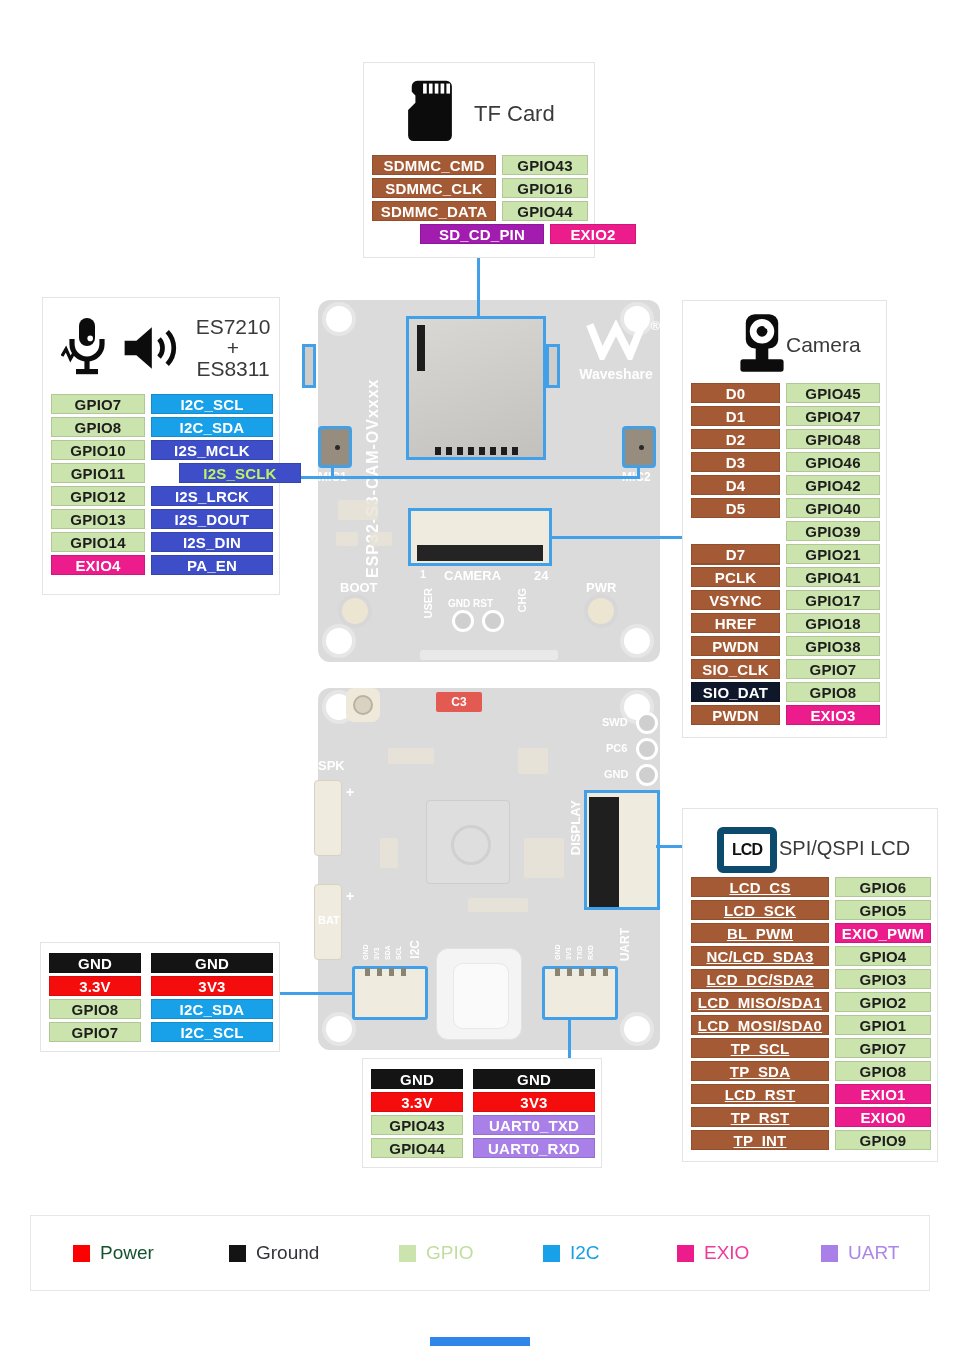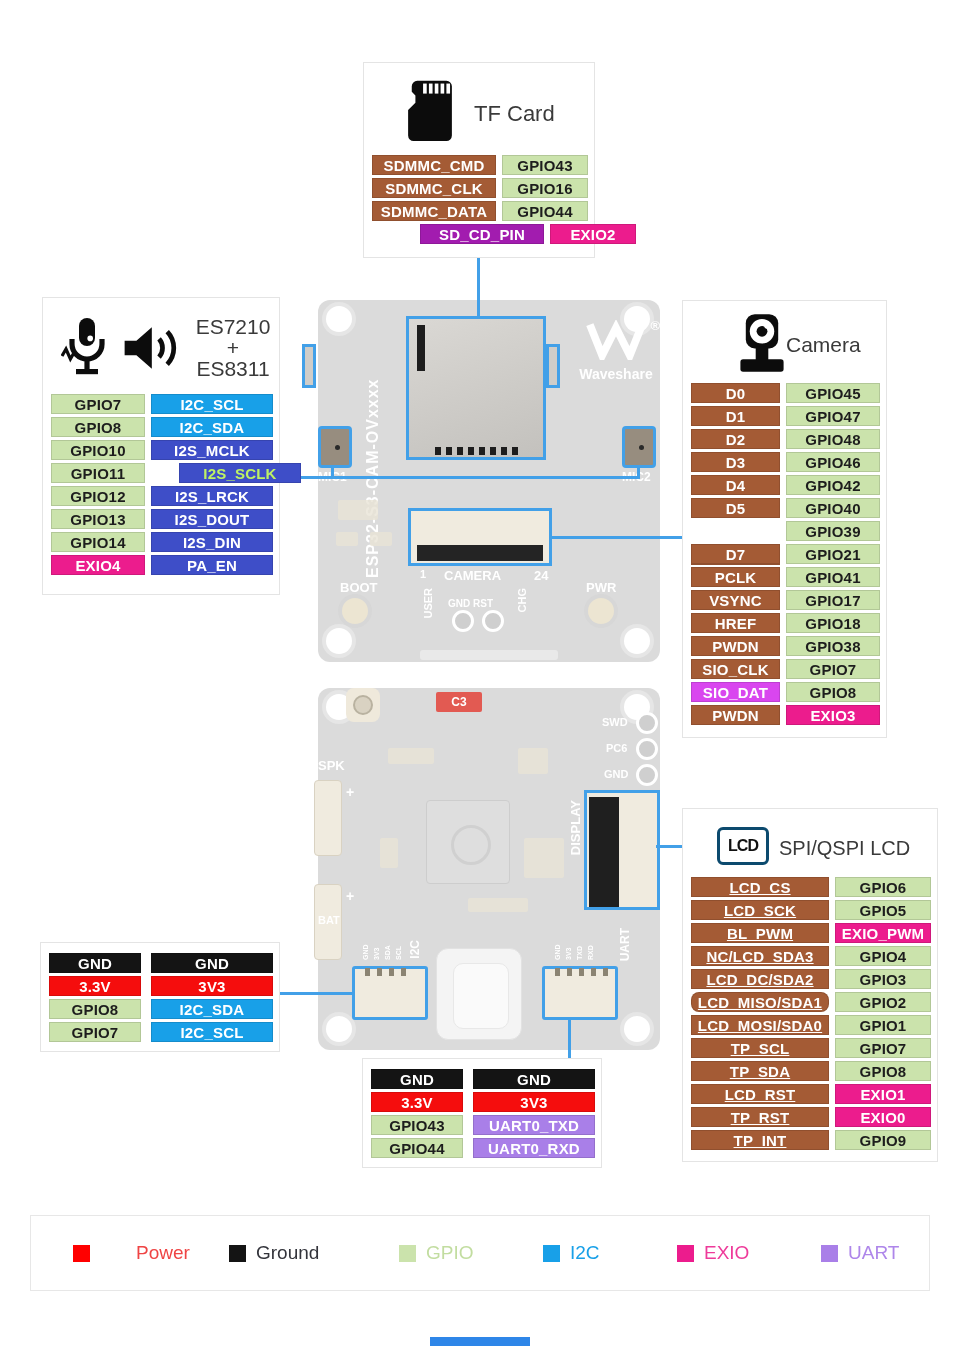--- a/index.html
+++ b/index.html
@@ -412,7 +412,7 @@
           <div class="pill pill-r" style="background: rgb(203, 227, 172); color: rgb(29, 29, 29);">GPIO7</div>
         </div>
         <div class="pin-row">
-          <div class="pill pill-l" style="background: #d946ef; color: rgb(255, 255, 255);">SIO_DAT</div>
+          <div class="pill pill-l" style="background: #0f172a; color: rgb(255, 255, 255);">SIO_DAT</div>
           <div class="pill pill-r" style="background: rgb(203, 227, 172); color: rgb(29, 29, 29);">GPIO8</div>
         </div>
         <div class="pin-row">

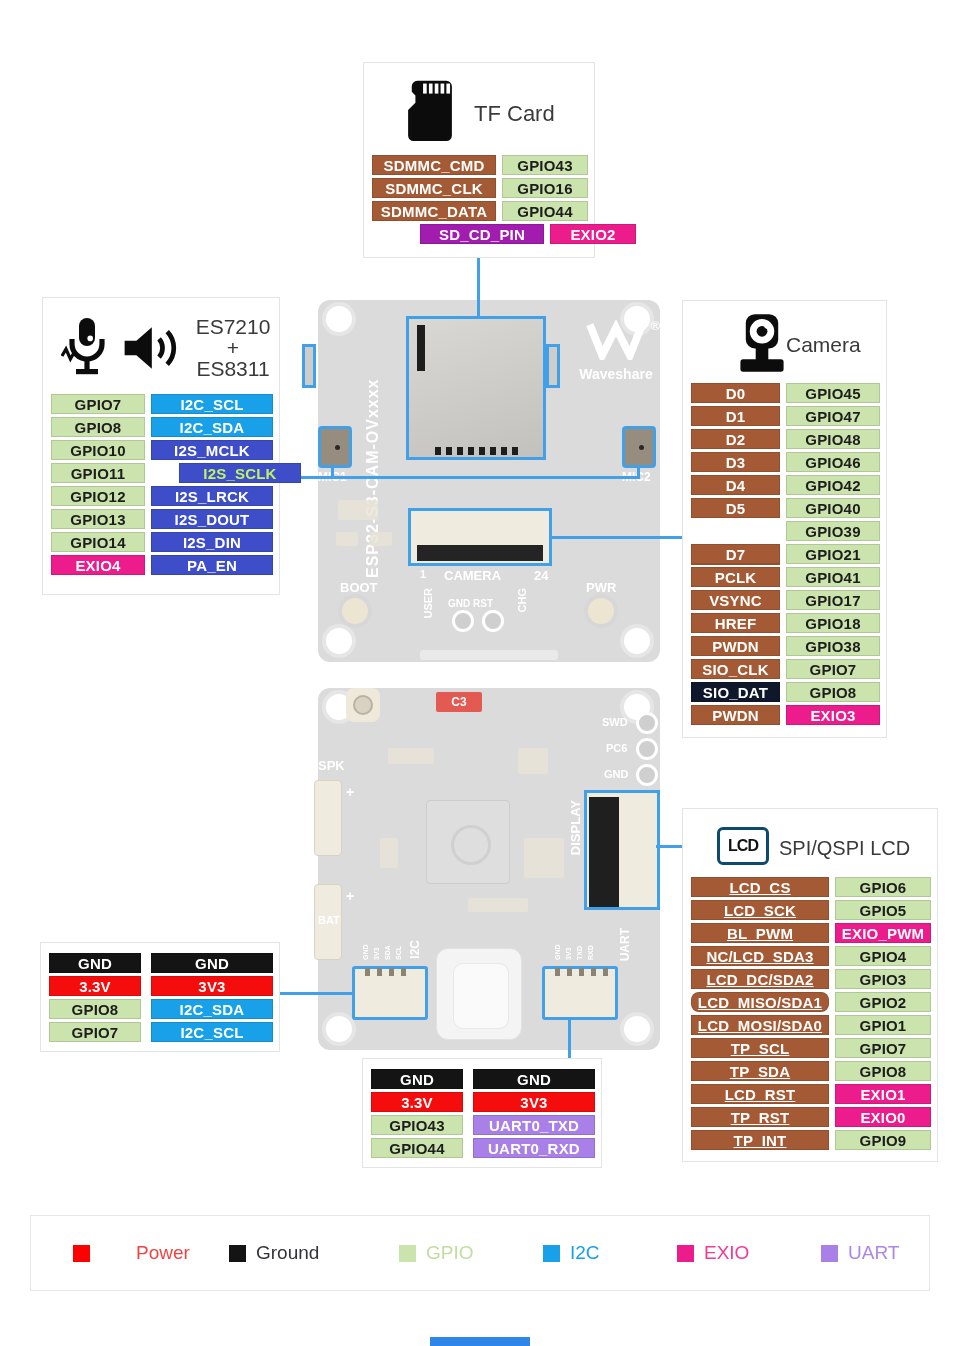--- a/index.html
+++ b/index.html
@@ -46,7 +46,7 @@
   .lcd .pin-row{gap:6px;}
   .lcd .pill-l{width:138px;text-decoration:underline;}
   .lcd .pill-r{width:96px;}
-  .icon-lcd{position:absolute;left:34px;top:18px;width:46px;height:32px;border:3px solid #0c4a6e;
+  .icon-lcd{position:absolute;left:34px;top:18px;width:46px;height:32px;border:7px solid #0c4a6e;
             border-radius:6px;display:flex;align-items:center;justify-content:center;
             font-weight:800;font-size:16px;letter-spacing:-1px;color:#111;}
 

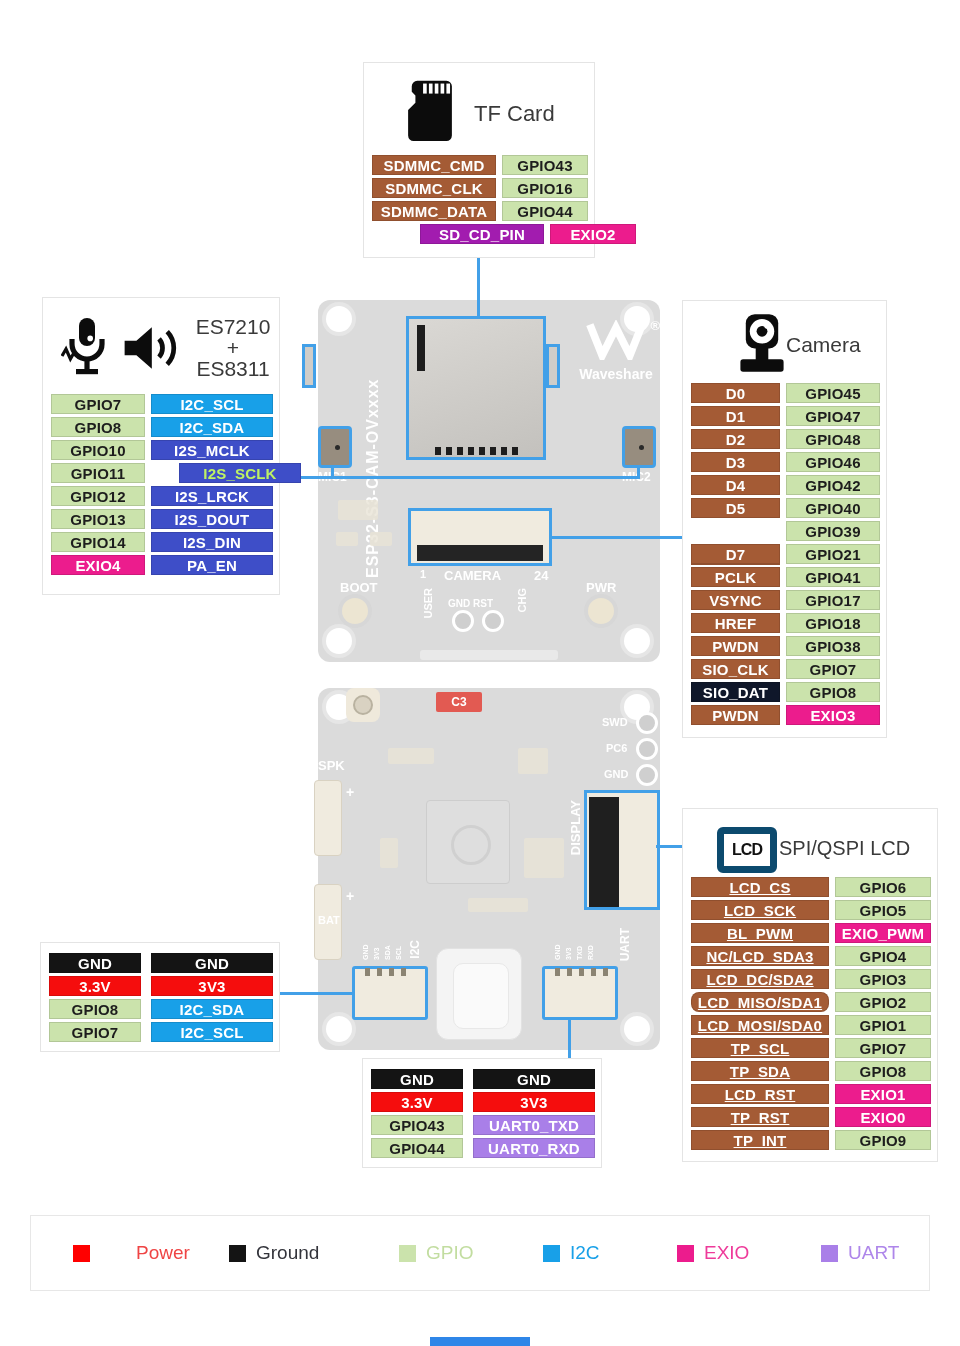--- a/index.html
+++ b/index.html
@@ -447,7 +447,7 @@
           <div class="pill pill-r" style="background: rgb(203, 227, 172); color: rgb(29, 29, 29);">GPIO3</div>
         </div>
         <div class="pin-row">
-          <div class="pill pill-l" style="background: rgb(164, 91, 53); color: rgb(255, 255, 255); border-radius: 8px;">LCD_MISO/SDA1</div>
+          <div class="pill pill-l" style="background: rgb(164, 91, 53); color: rgb(255, 255, 255);">LCD_MISO/SDA1</div>
           <div class="pill pill-r" style="background: rgb(203, 227, 172); color: rgb(29, 29, 29);">GPIO2</div>
         </div>
         <div class="pin-row">

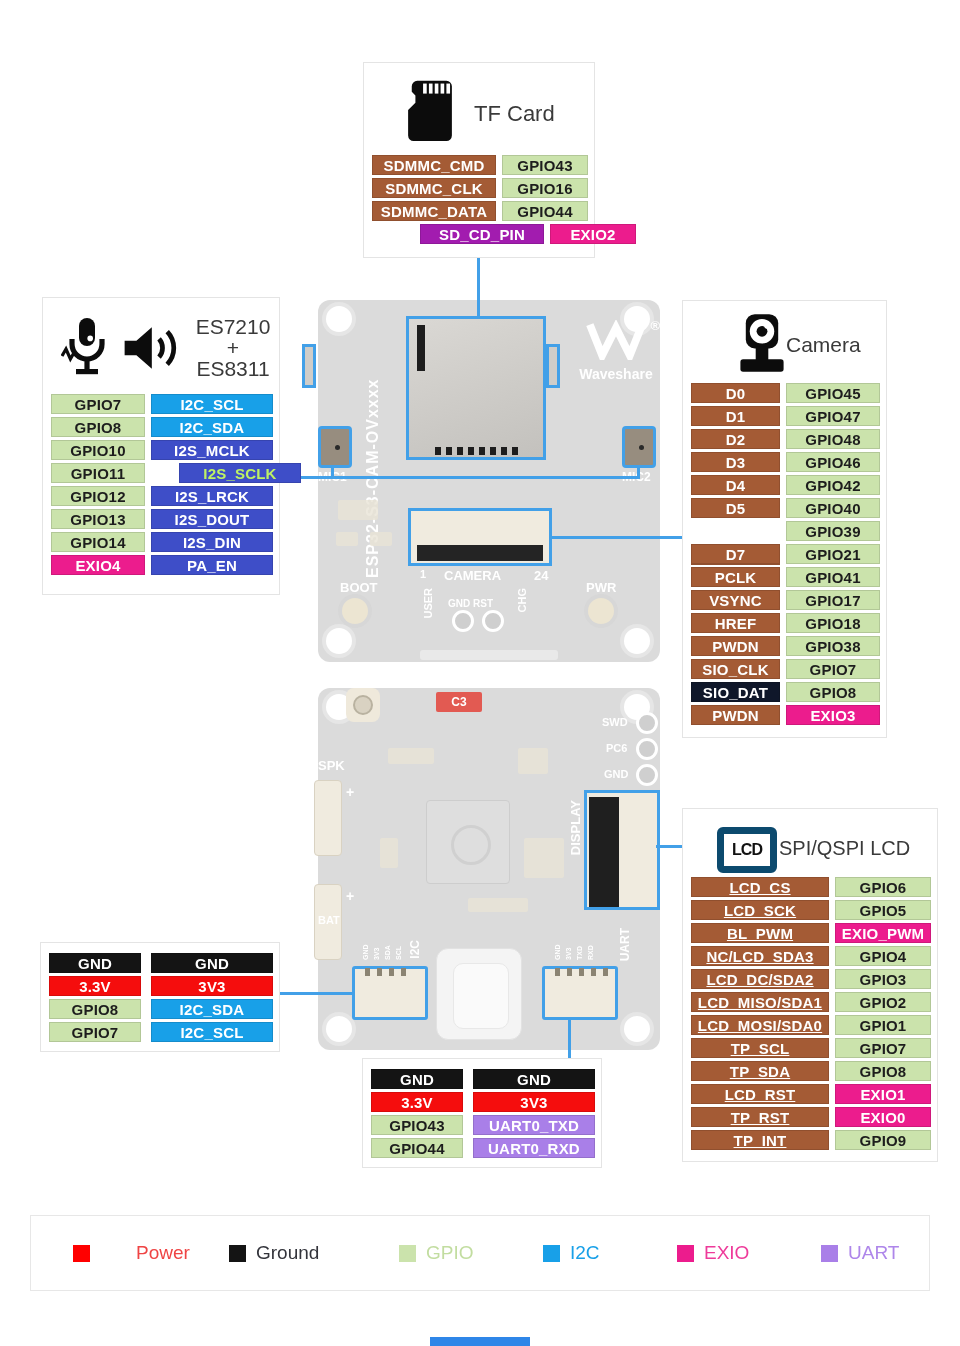--- a/index.html
+++ b/index.html
@@ -522,7 +522,7 @@
   <section class="box legend">
       <div class="legend-item">
         <span class="legend-swatch" style="background: rgb(255, 0, 0);"></span>
-        <span class="legend-label" style="color: #ef4444; margin-left: 36px;">Power</span>
+        <span class="legend-label" style="color: #14532d;">Power</span>
       </div>
       <div class="legend-item">
         <span class="legend-swatch" style="background: rgb(20, 20, 20);"></span>

